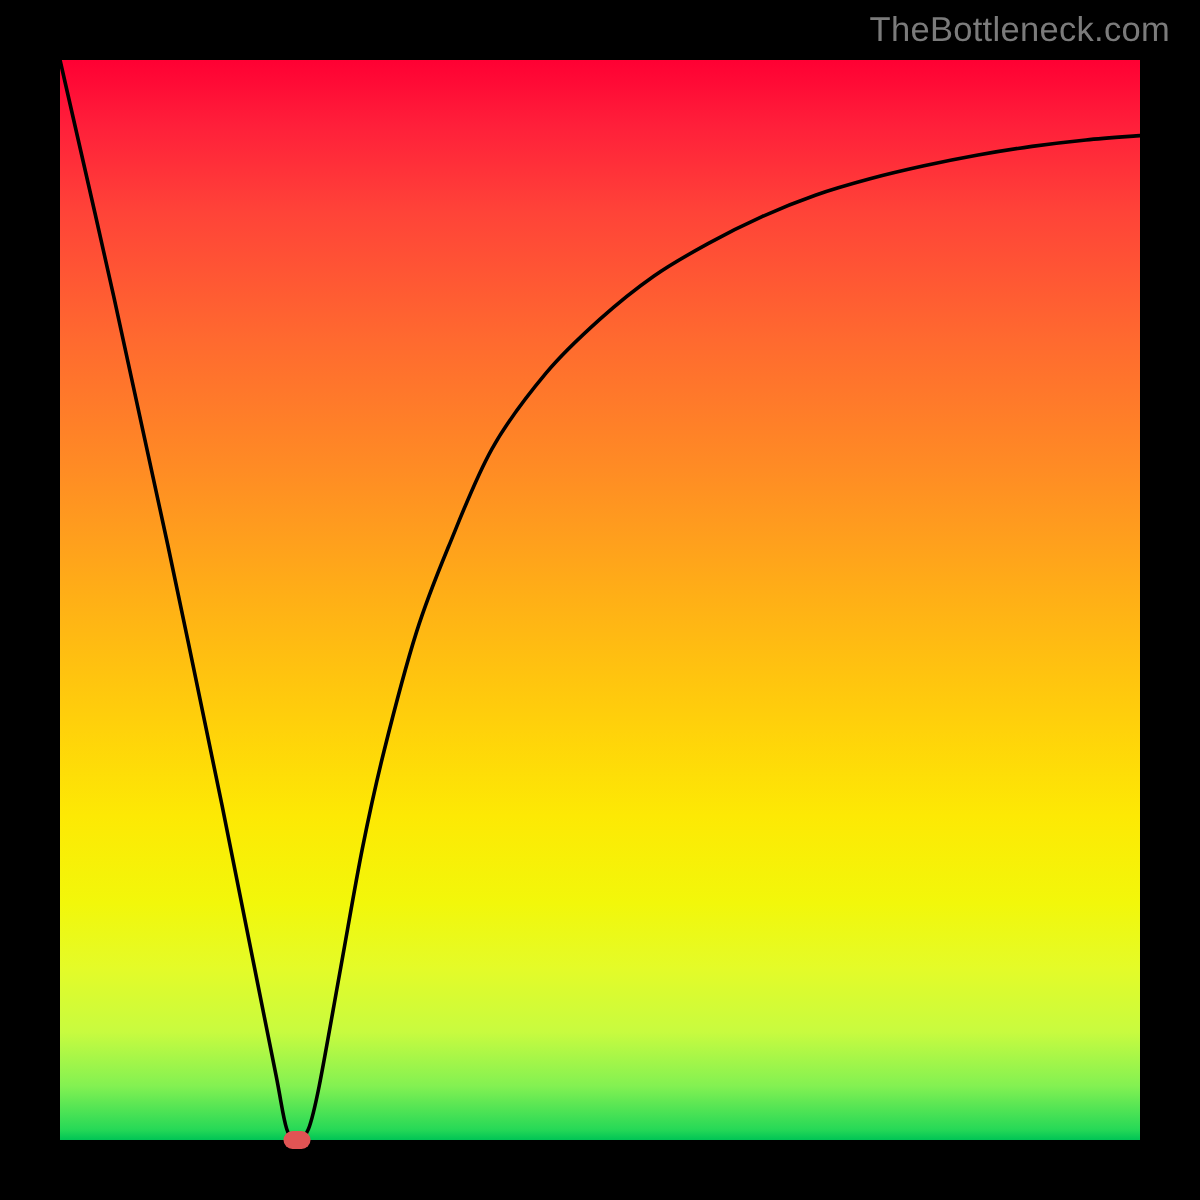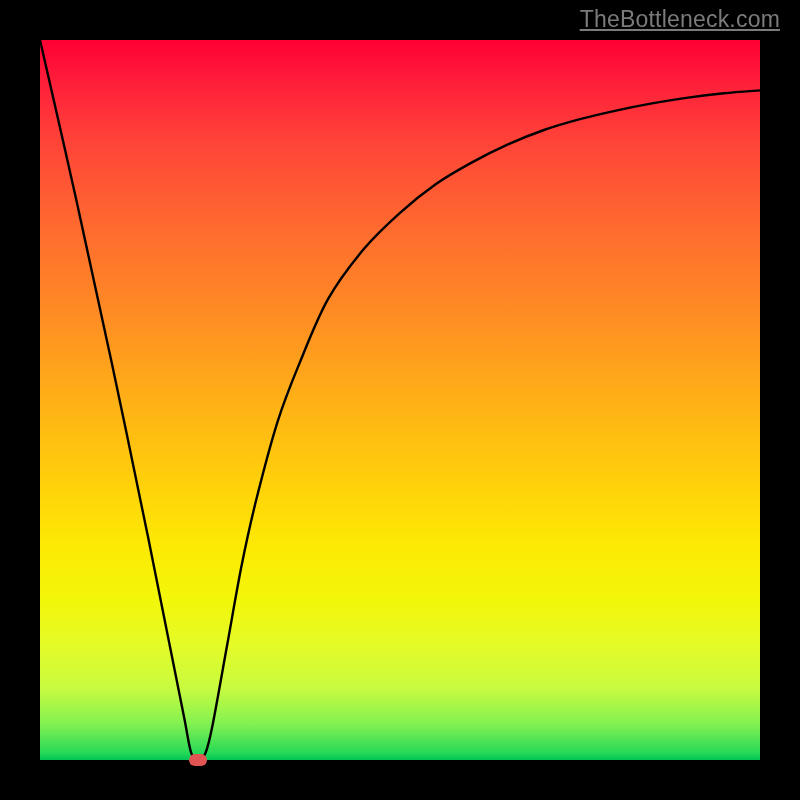--- a/index.html
+++ b/index.html
@@ -60,7 +60,6 @@
     font-weight: 500;
     letter-spacing: 0.2px;
     user-select: none;
-    text-decoration: underline;
   }
   .marker {
     position: absolute;

